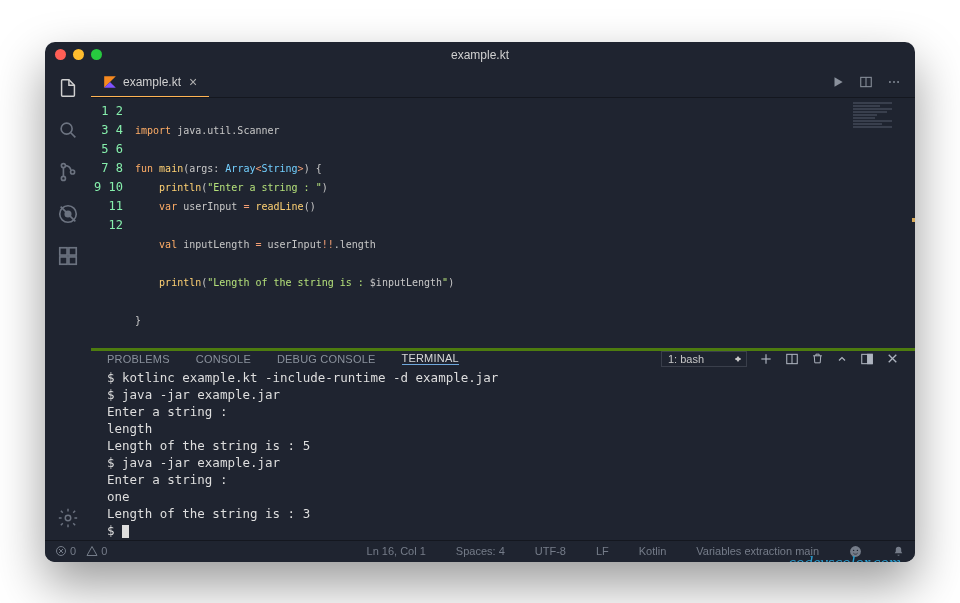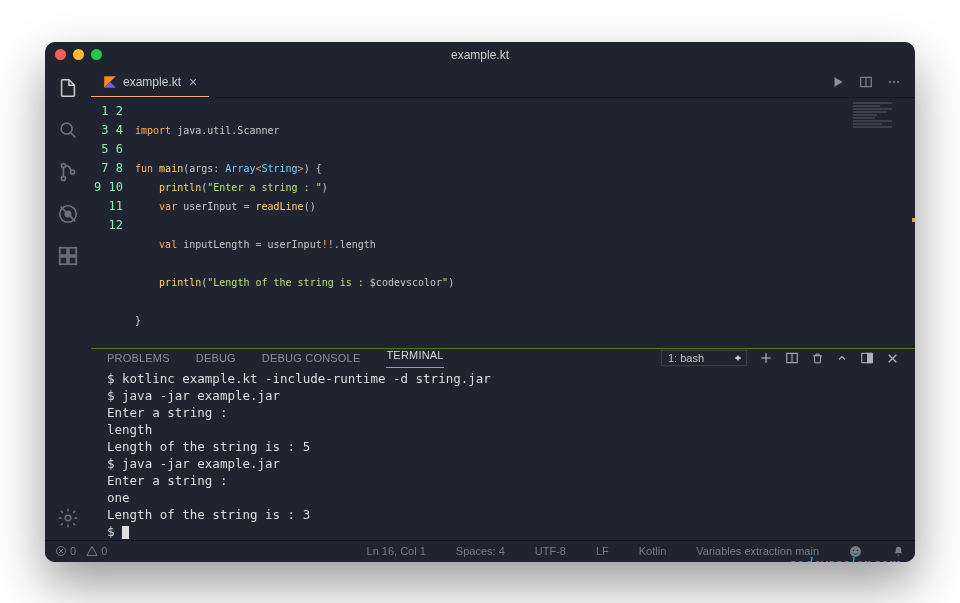--- a/index.html
+++ b/index.html
@@ -345,7 +345,7 @@
 
     <span class="kw">val</span> inputLength <span class="op">=</span> userInput<span class="op">!!</span>.length
 
-    <span class="fn">println</span><span class="paren">(</span><span class="str">"Length of the string is : <span class="interp">$codevscolor</span>"</span><span class="paren">)</span>
+    <span class="fn">println</span><span class="paren">(</span><span class="str">"Length of the string is : <span class="interp">$inputLength</span>"</span><span class="paren">)</span>
 
 <span class="paren">}</span></div>
         <div class="minimap">

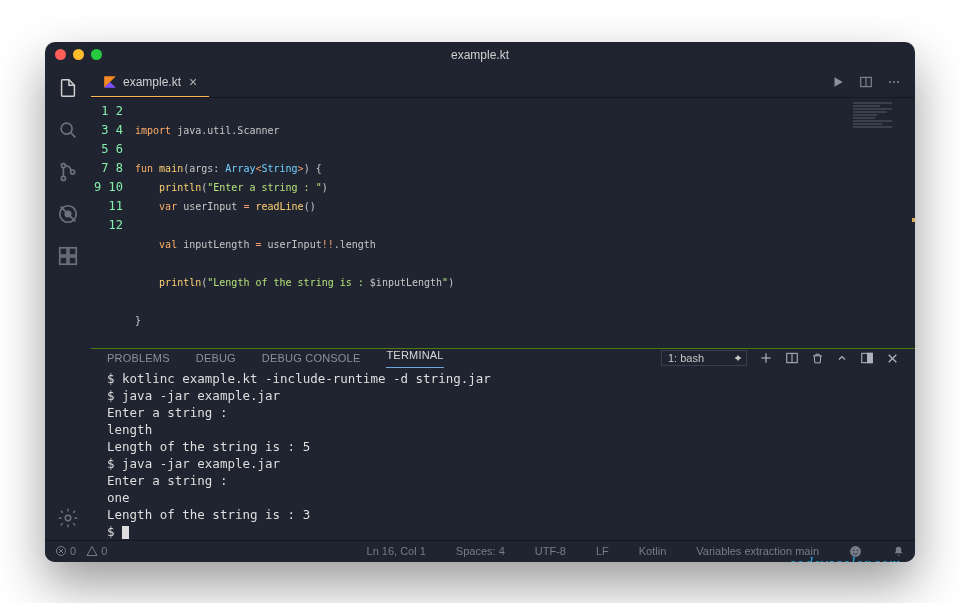--- a/index.html
+++ b/index.html
@@ -150,7 +150,7 @@
   
   .panel {
     height: 192px;
-    border-top: 1px solid #4d7c0f;
+    border-top: 3px solid #4d7c0f;
     display: flex;
     flex-direction: column;
   }

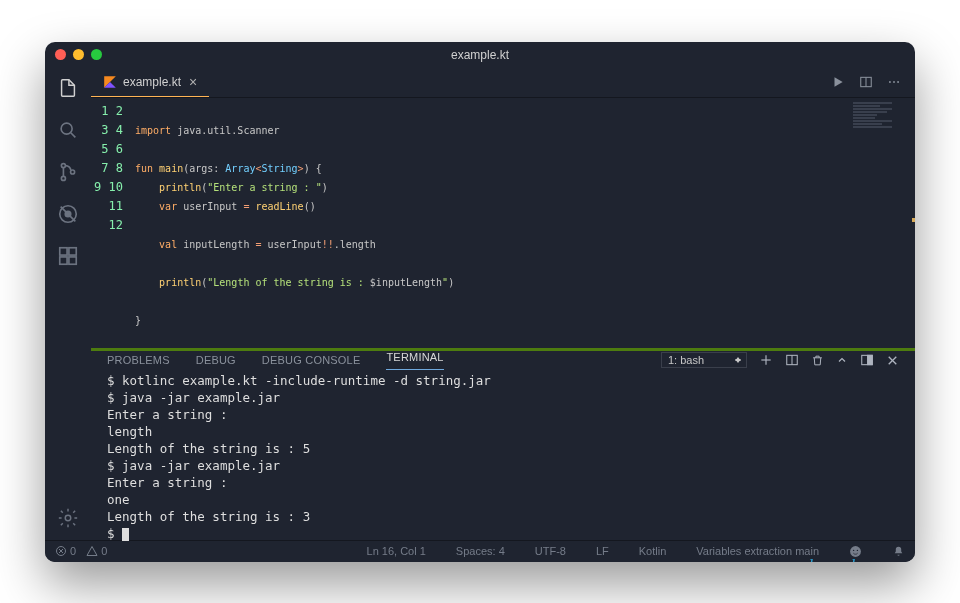--- a/index.html
+++ b/index.html
@@ -367,7 +367,7 @@
       <div class="panel">
         <div class="panel-tabs">
           <span class="ptab">PROBLEMS</span>
-          <span class="ptab">DEBUG</span>
+          <span class="ptab">CONSOLE</span>
           <span class="ptab">DEBUG CONSOLE</span>
           <span class="ptab active">TERMINAL</span>
           <div class="panel-right">

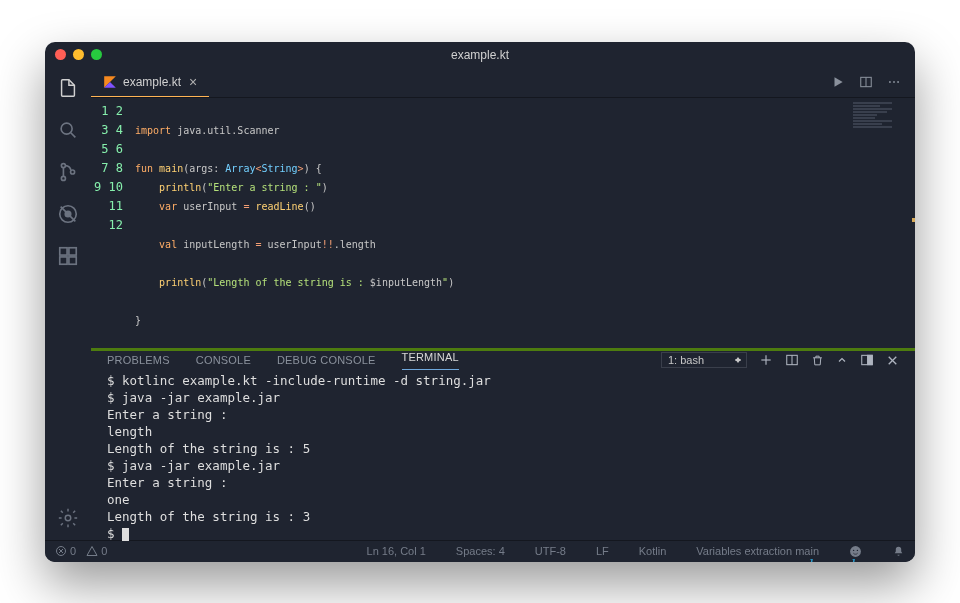--- a/index.html
+++ b/index.html
@@ -165,7 +165,7 @@
     color: #8a919c;
   }
   .ptab { cursor: pointer; letter-spacing: 0.2px; }
-  .ptab.active { color: #d8d8d8; border-bottom: 1px solid #6fa8dc; padding-bottom: 6px; }
+  .ptab.active { color: #d8d8d8; border-bottom: 1px solid #6fa8dc; }
   .panel-right {
     margin-left: auto;
     display: flex;

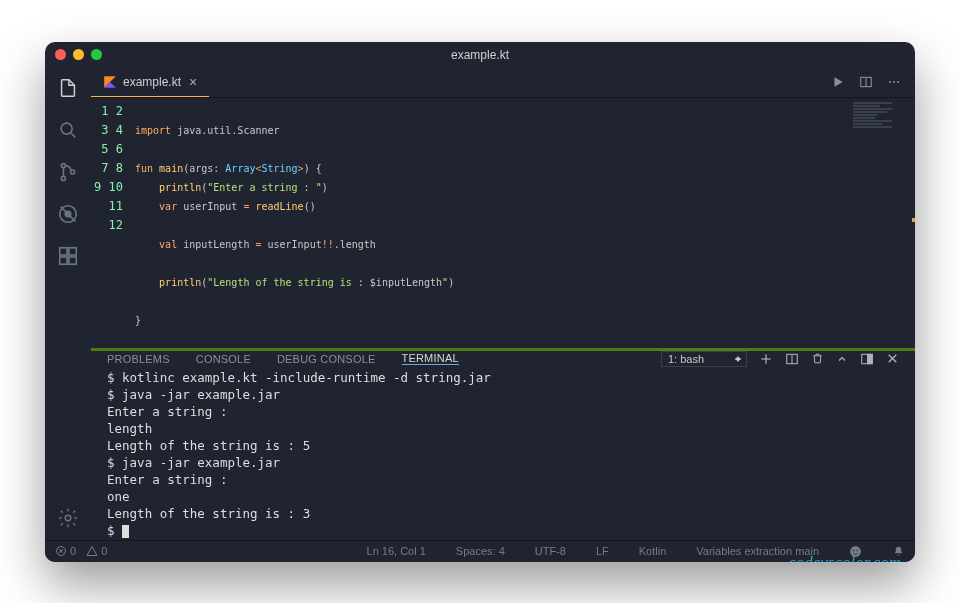--- a/index.html
+++ b/index.html
@@ -408,7 +408,7 @@
               </span>
           </div>
         </div>
-        <div class="terminal"><span>$ kotlinc example.kt -include-runtime -d string.jar</span>
+        <div class="terminal"><span>$ kotlinc example.kt -include-runtime -d example.jar</span>
 <span>$ java -jar example.jar</span>
 <span>Enter a string :</span>
 <span>length</span>

